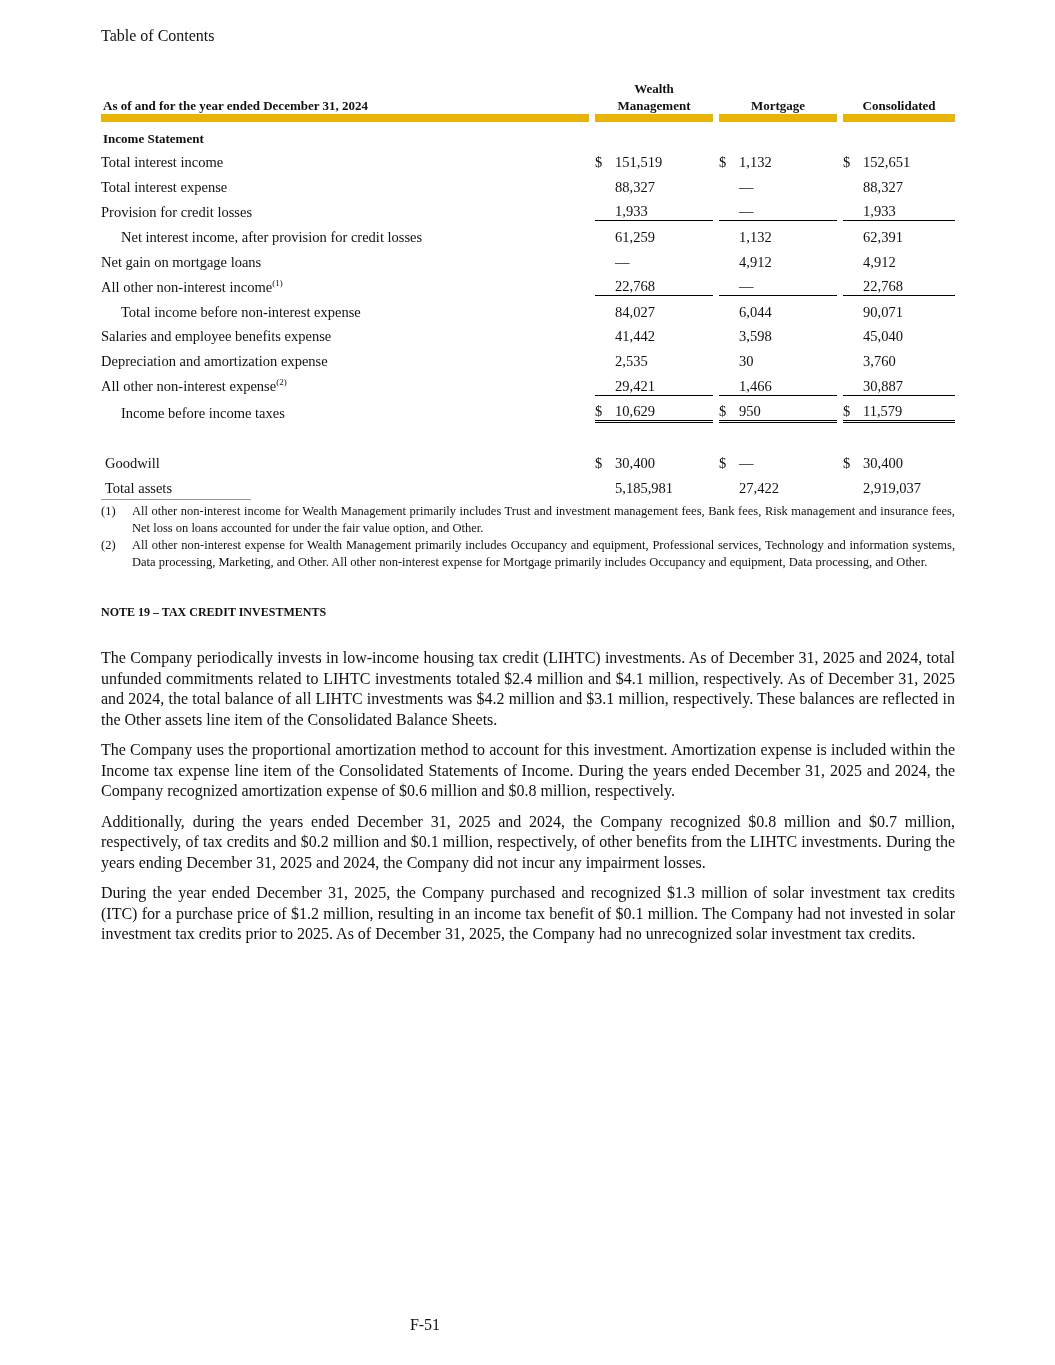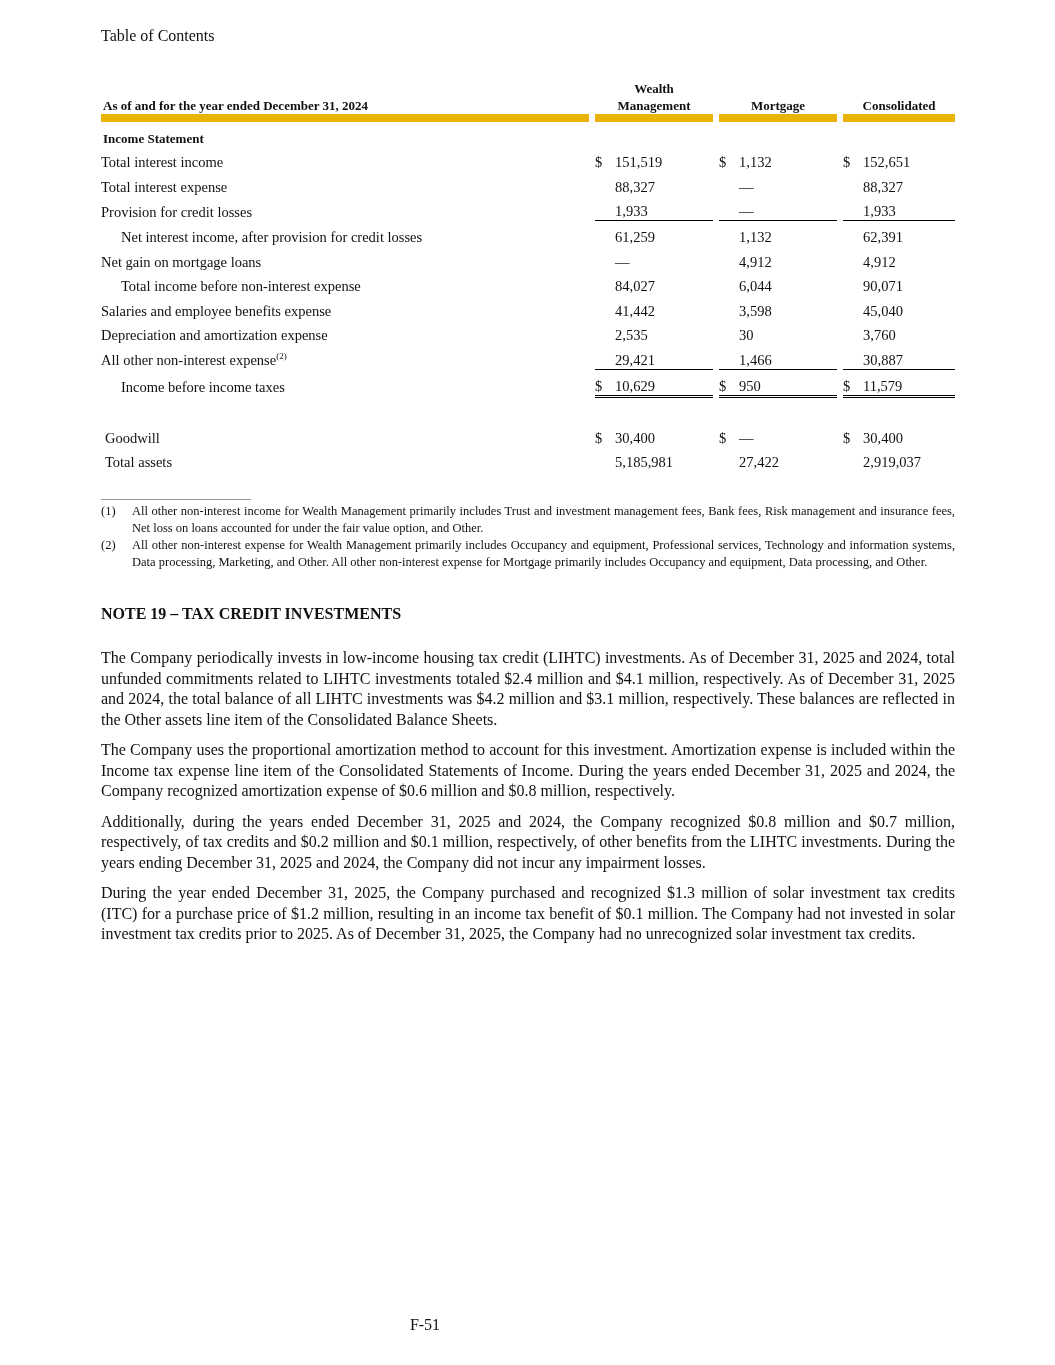--- a/index.html
+++ b/index.html
@@ -131,6 +131,18 @@
         <td class="num">4,912</td>
       </tr>
       <tr>
+        <td class="lab">All other non-interest income<sup>(1)</sup></td>
+        <td></td>
+        <td class="cur bb"></td>
+        <td class="num bb">22,768</td>
+        <td></td>
+        <td class="cur bb"></td>
+        <td class="num bb">—</td>
+        <td></td>
+        <td class="cur bb"></td>
+        <td class="num bb">22,768</td>
+      </tr>
+      <tr>
         <td class="lab ind">Total income before non-interest expense</td>
         <td></td>
         <td class="cur"></td>

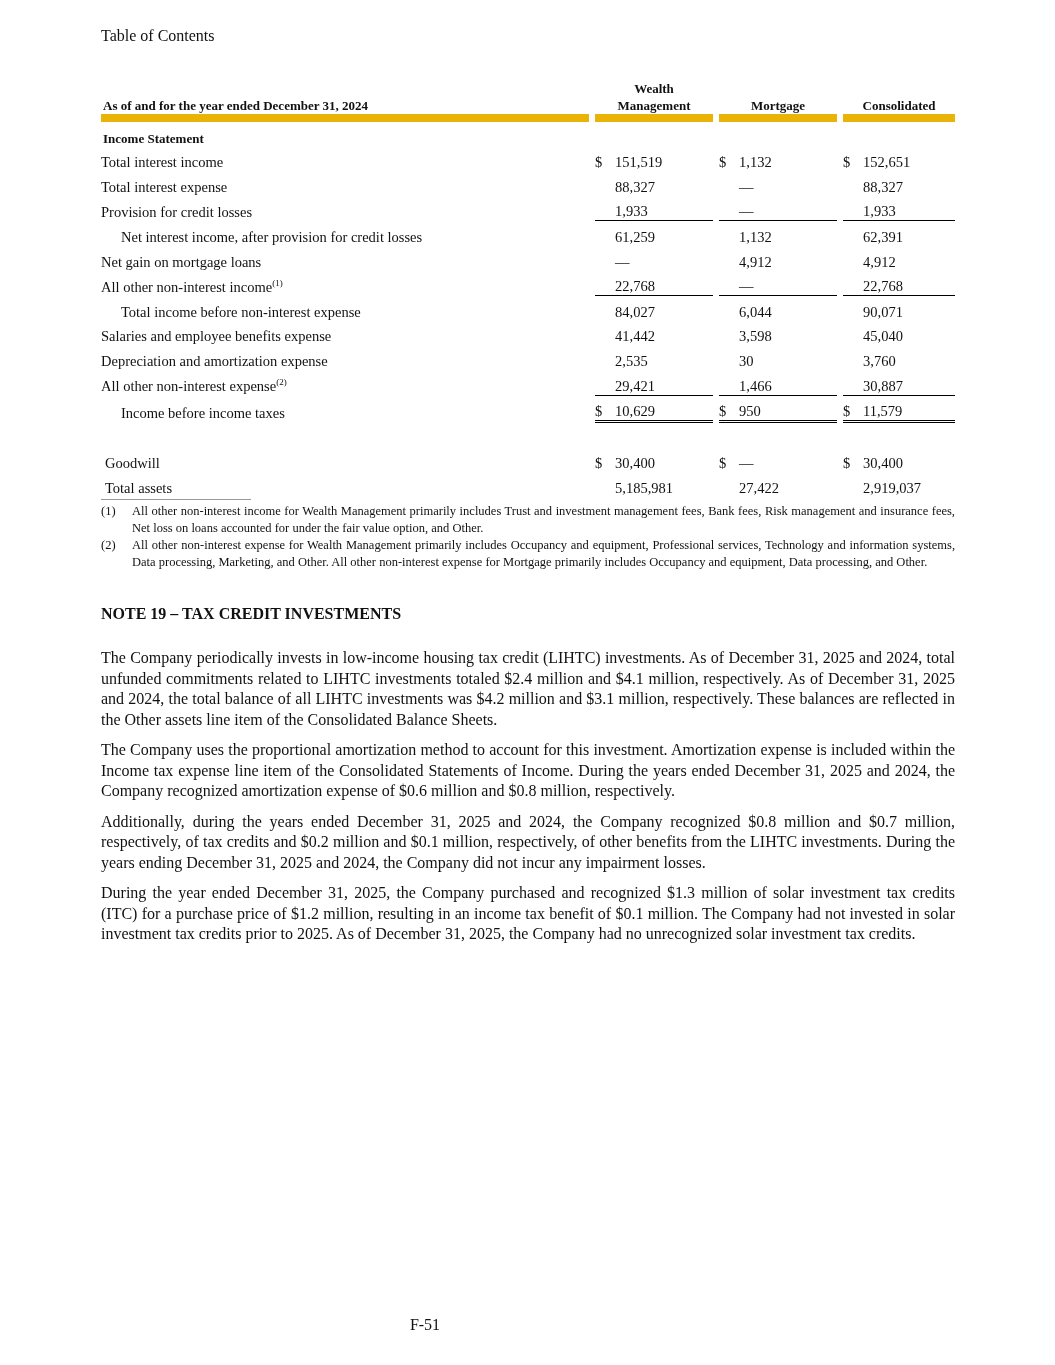--- a/index.html
+++ b/index.html
@@ -32,7 +32,7 @@
     .fn { display: flex; margin-bottom: 1px; }
     .fn .mk { width: 31px; flex: none; }
     .fn .tx { text-align: justify; flex: 1; }
-    .note-title { position: absolute; left: 101px; top: 605px; font-size: 16px; font-weight: bold; text-align: right; }
+    .note-title { position: absolute; left: 101px; top: 605px; font-size: 12px; font-weight: bold; text-align: right; }
     .body { position: absolute; left: 101px; top: 648px; width: 854px; font-size: 16px; line-height: 20.5px; }
     .body p { margin: 0 0 10px 0; text-align: justify; }
     .pageno { position: absolute; left: 0; width: 850px; top: 1316px; text-align: center; font-size: 16px; }

